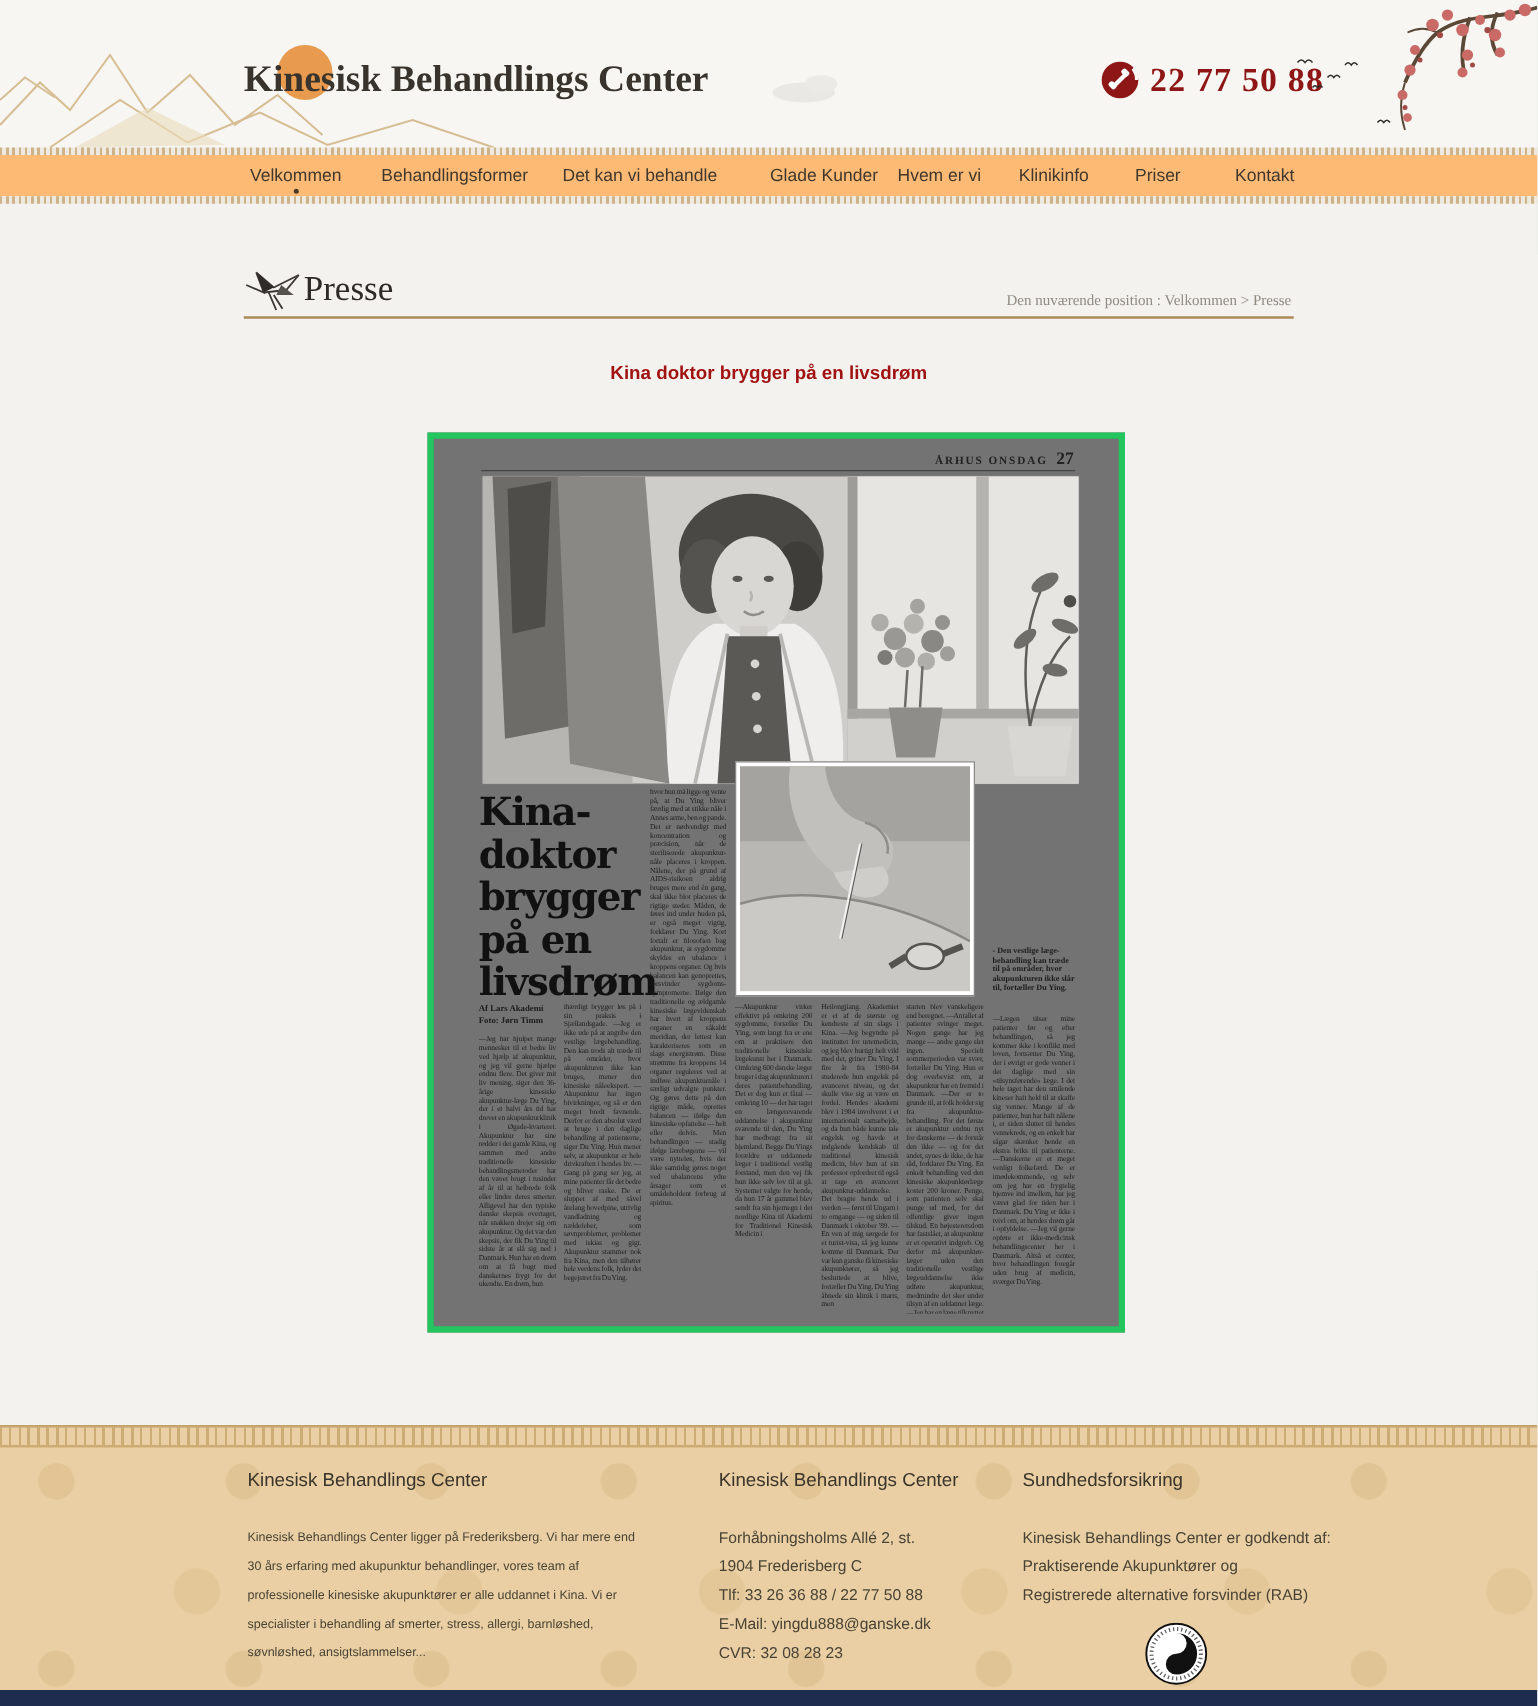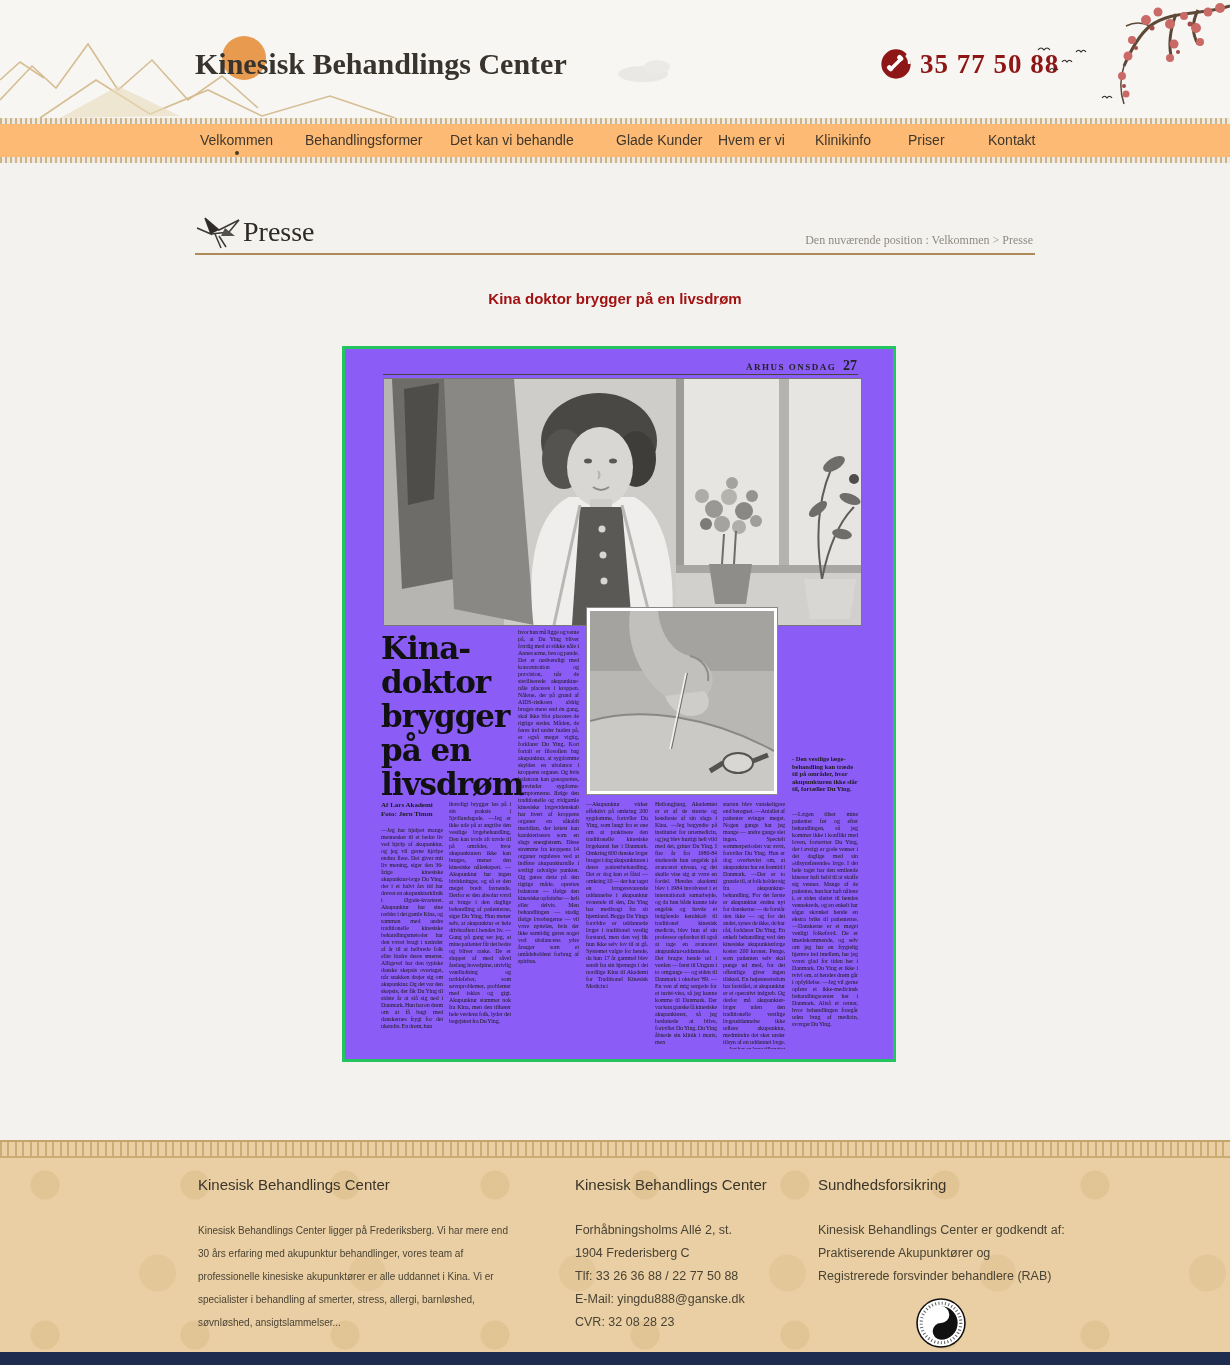--- a/index.html
+++ b/index.html
@@ -105,7 +105,7 @@
           <rect x="15.6" y="8.6" width="3.6" height="5" rx="1.6"></rect>
         </g>
       </svg>
-      <span class="phone-number">35 77 50 88</span>
+      <span class="phone-number">22 77 50 88</span>
     </div>
 
     <svg class="birds" width="60" height="40" viewBox="0 0 60 40">

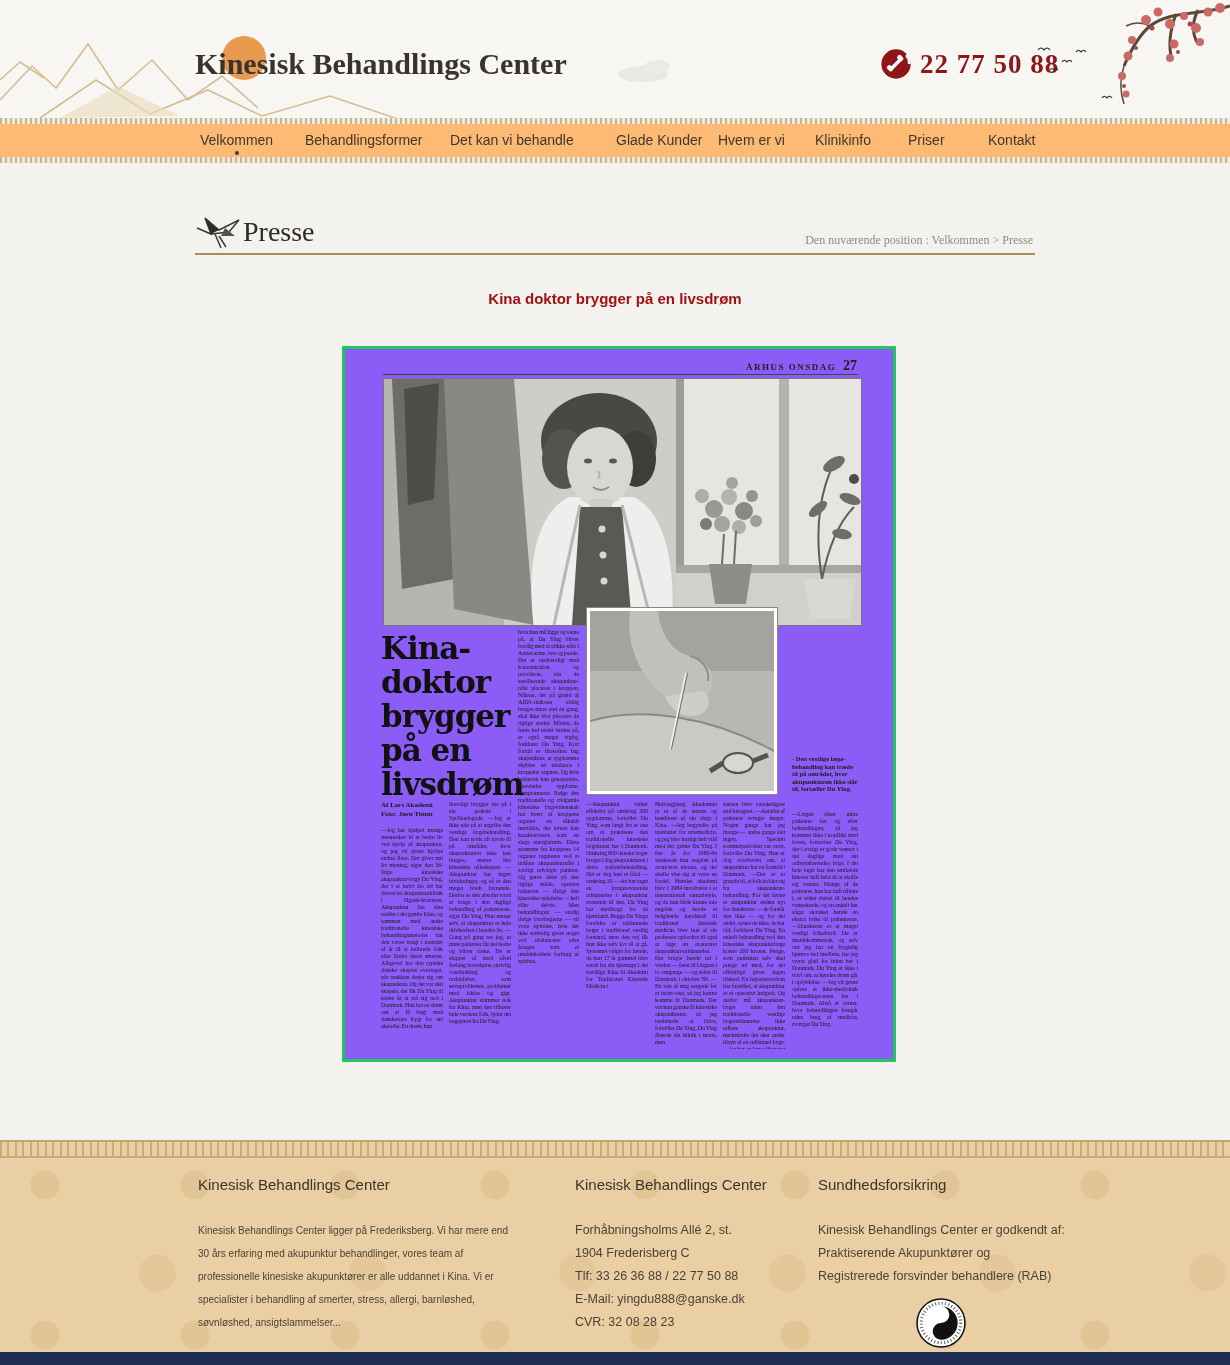--- a/index.html
+++ b/index.html
@@ -39,7 +39,7 @@
   .divider{position:absolute;left:195px;top:253px;width:840px;height:2px;background:#ac8b58;}
   .article-heading{position:absolute;left:0;top:290px;width:1230px;text-align:center;font-weight:700;font-size:15px;color:#a11212;}
   
-  .paper{position:absolute;left:342px;top:346px;width:548px;height:710px;background:#8b5cf6;border:3px solid #22c55e;
+  .paper{position:absolute;left:342px;top:346px;width:548px;height:710px;background:#737373;border:5px solid #22c55e;
          font-family:"Liberation Serif",serif;color:#1c1c1c;}
   .np-masthead{position:absolute;right:36px;top:9px;font-weight:700;font-size:9px;letter-spacing:1.5px;color:#222;}
   .np-masthead .np-pg{font-size:14px;letter-spacing:0;margin-left:3px;}

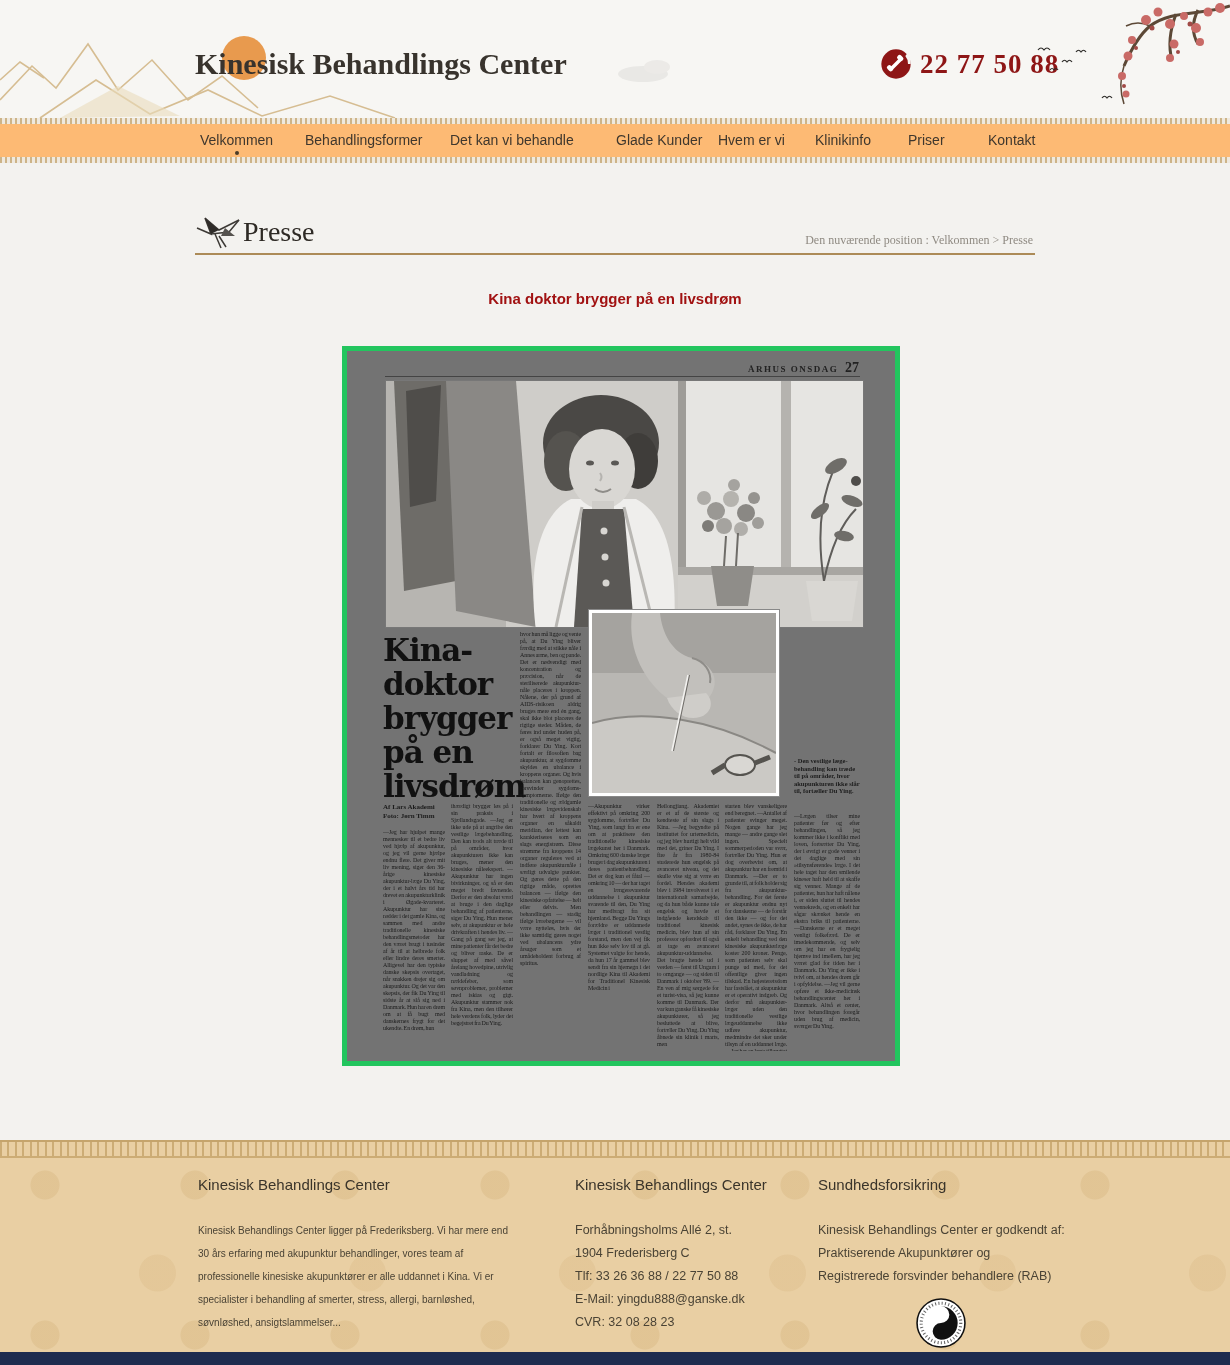--- a/index.html
+++ b/index.html
@@ -304,7 +304,7 @@
       <h4>Sundhedsforsikring</h4>
       <div class="fline">Kinesisk Behandlings Center er godkendt af:</div>
       <div class="fline">Praktiserende Akupunktører og</div>
-      <div class="fline">Registrerede forsvinder behandlere (RAB)</div>
+      <div class="fline">Registrerede alternative forsvinder (RAB)</div>
       <div class="flogos">
         <svg width="50" height="50" viewBox="0 0 48 48">
           <circle cx="24" cy="24" r="23" fill="#ffffff" stroke="#111111" stroke-width="1.5"></circle>

